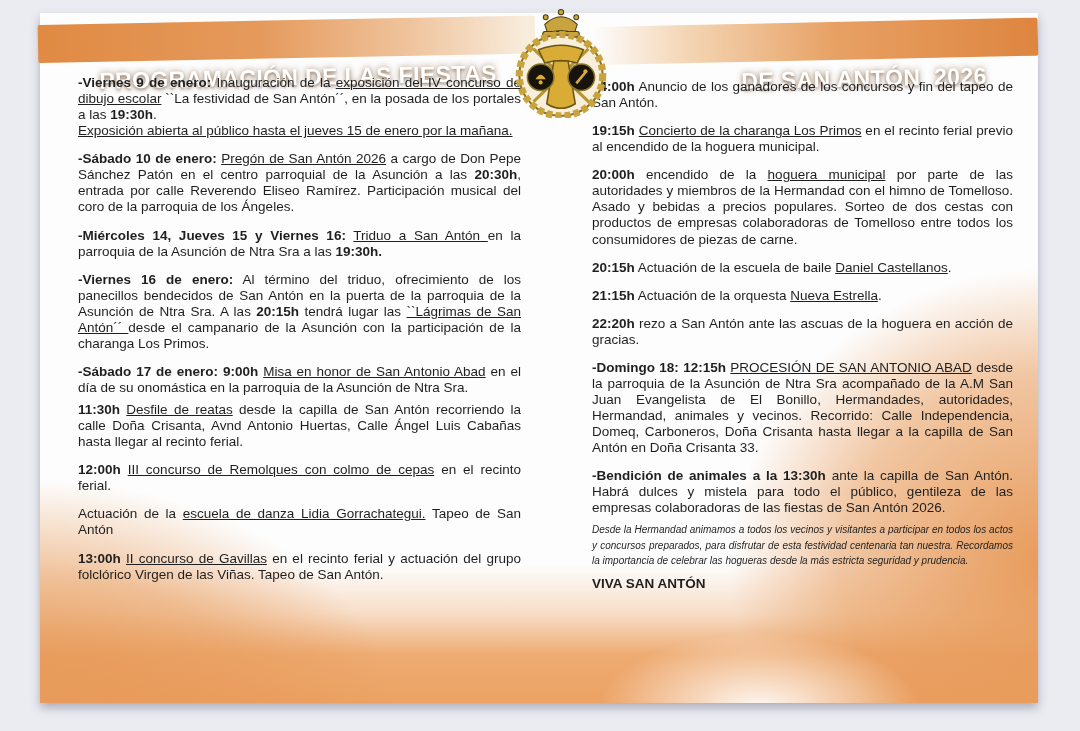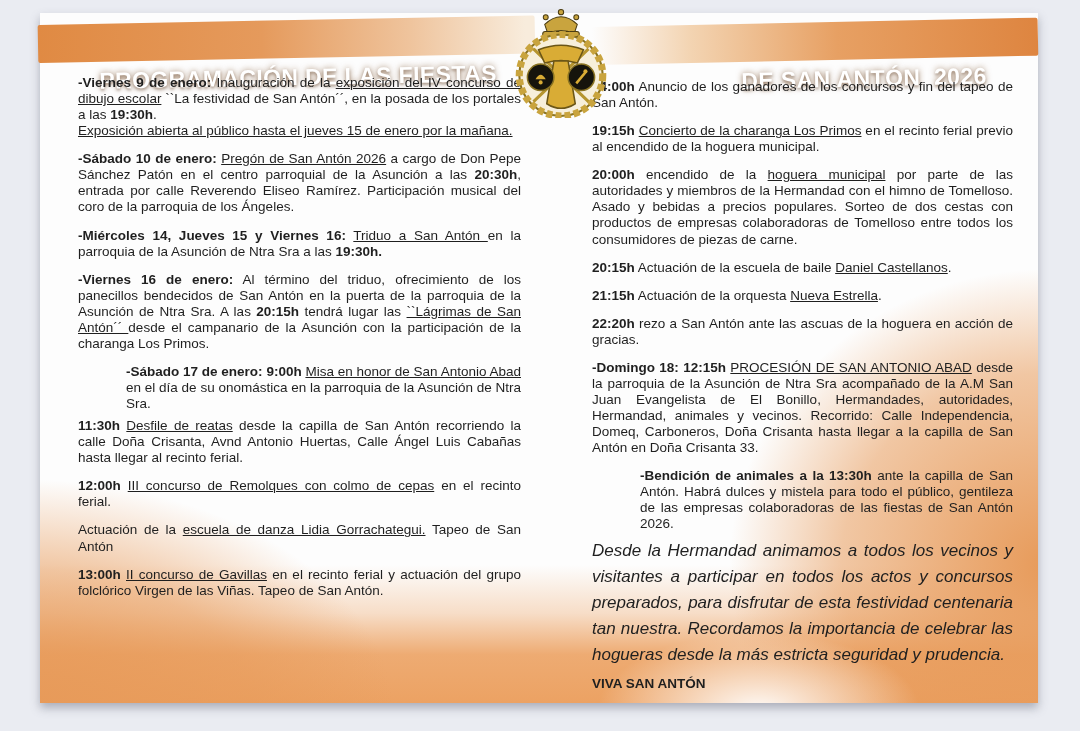--- a/index.html
+++ b/index.html
@@ -50,7 +50,7 @@
   .col-right{left:552px;top:66px;width:421px;}
   .para{margin:0 0 12px 0;}
   .para.mb0{margin-bottom:0;}
-  .para.mb6{margin-bottom:6px;margin-left:48px;}
+  .para.mb6{margin-bottom:6px;}
   .para.italic{font-style:italic;line-height:1.52;font-size:17px;margin-bottom:4px;}
   .para.center{text-align:left;margin-top:8px;}
   .b{font-weight:bold;}

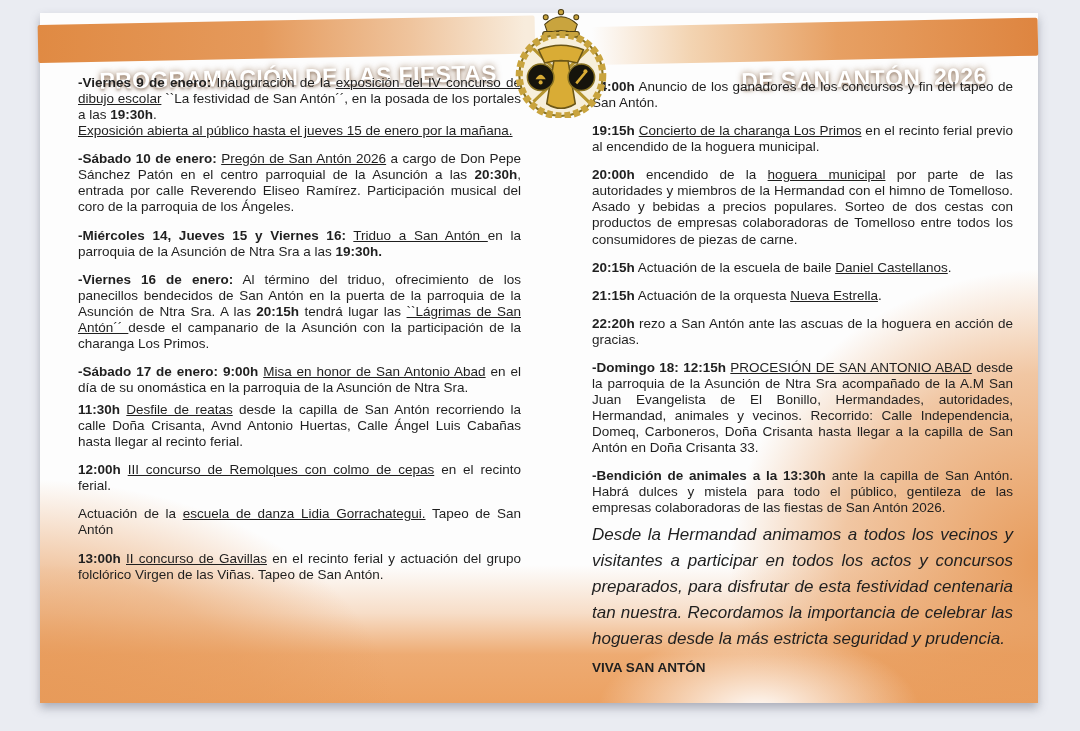--- a/index.html
+++ b/index.html
@@ -51,7 +51,7 @@
   .para{margin:0 0 12px 0;}
   .para.mb0{margin-bottom:0;}
   .para.mb6{margin-bottom:6px;}
-  .para.italic{font-style:italic;line-height:1.52;font-size:17px;margin-bottom:4px;}
+  .para.italic{font-style:italic;line-height:1.52;font-size:10px;margin-bottom:4px;}
   .para.center{text-align:left;margin-top:8px;}
   .b{font-weight:bold;}
   .u{text-decoration:underline;text-underline-offset:1px;}

